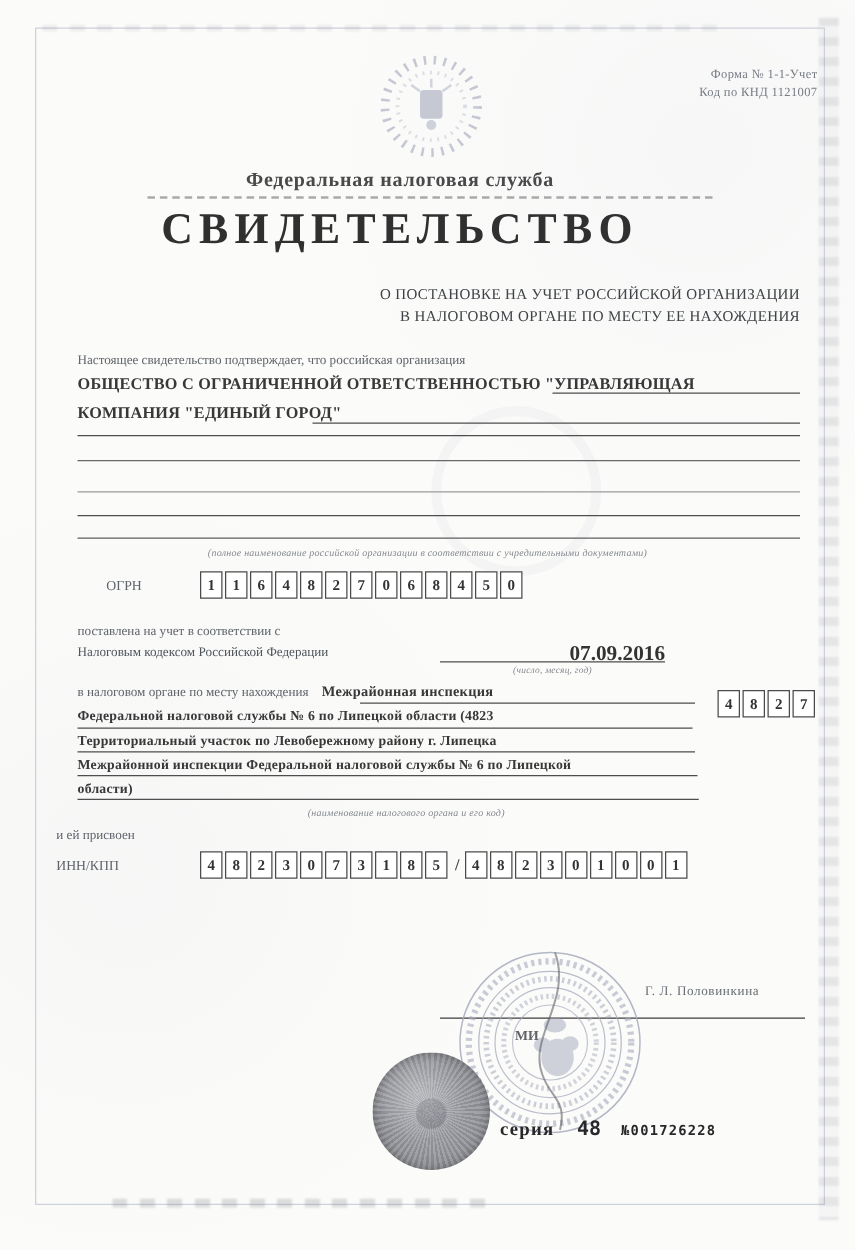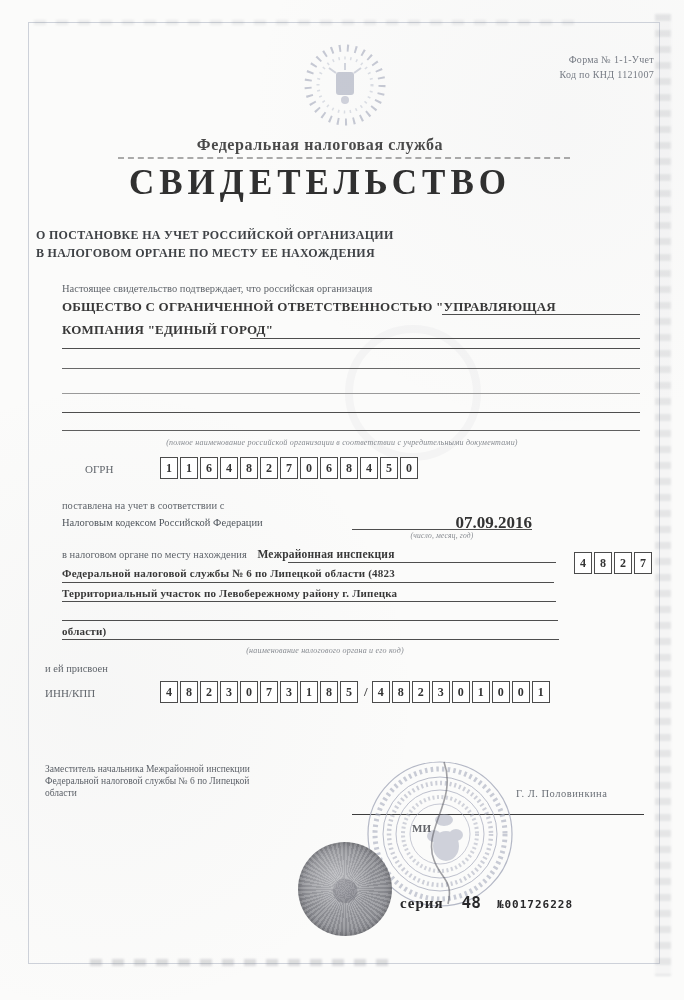--- a/index.html
+++ b/index.html
@@ -29,8 +29,8 @@
     border-top:2px dashed #8f8f8f;opacity:.75;}
   .big-title{position:absolute;left:0;right:44px;top:163px;text-align:center;
     font-weight:bold;font-size:35px;letter-spacing:5px;color:#303030;}
-  .subtitle{position:absolute;left:0;right:44px;text-align:left;
-    font-weight:bold;font-size:12px;color:#3f4246;letter-spacing:.3px;padding-left:36px;}
+  .subtitle{position:absolute;left:0;right:44px;text-align:right;
+    font-weight:normal;font-size:12px;color:#3f4246;letter-spacing:.3px;}
   .small-text{font-size:10.5px;color:#60656b;}
   .bold-line{font-weight:bold;font-size:13px;color:#383838;letter-spacing:.2px;}
   .rule{position:absolute;height:0;border-top:1.4px solid #4e4e4e;}

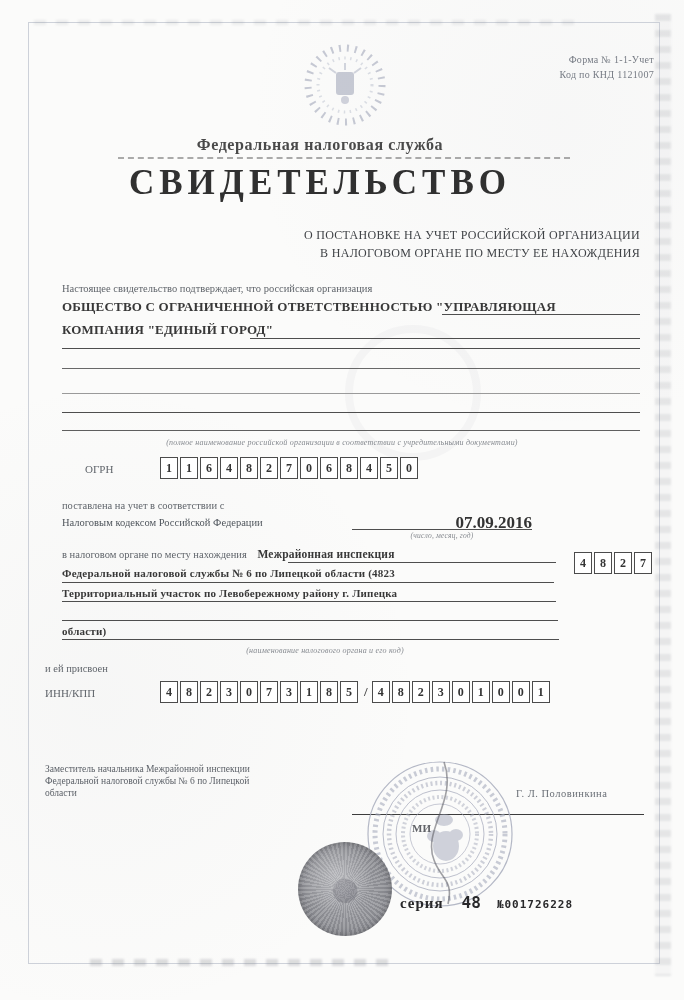--- a/index.html
+++ b/index.html
@@ -133,6 +133,7 @@
 
   <div class="abs bold-line" style="left:62px;top:587px;font-size:11px;">Территориальный участок по Левобережному району г. Липецка</div>
   <div class="rule" style="left:62px;top:601px;width:494px;"></div>
+  <div class="abs bold-line" style="left:62px;top:606px;font-size:11px;">Межрайонной инспекции Федеральной налоговой службы № 6 по Липецкой</div>
   <div class="rule" style="left:62px;top:620px;width:496px;"></div>
   <div class="abs bold-line" style="left:62px;top:625px;font-size:11px;">области)</div>
   <div class="rule" style="left:62px;top:639px;width:497px;"></div>

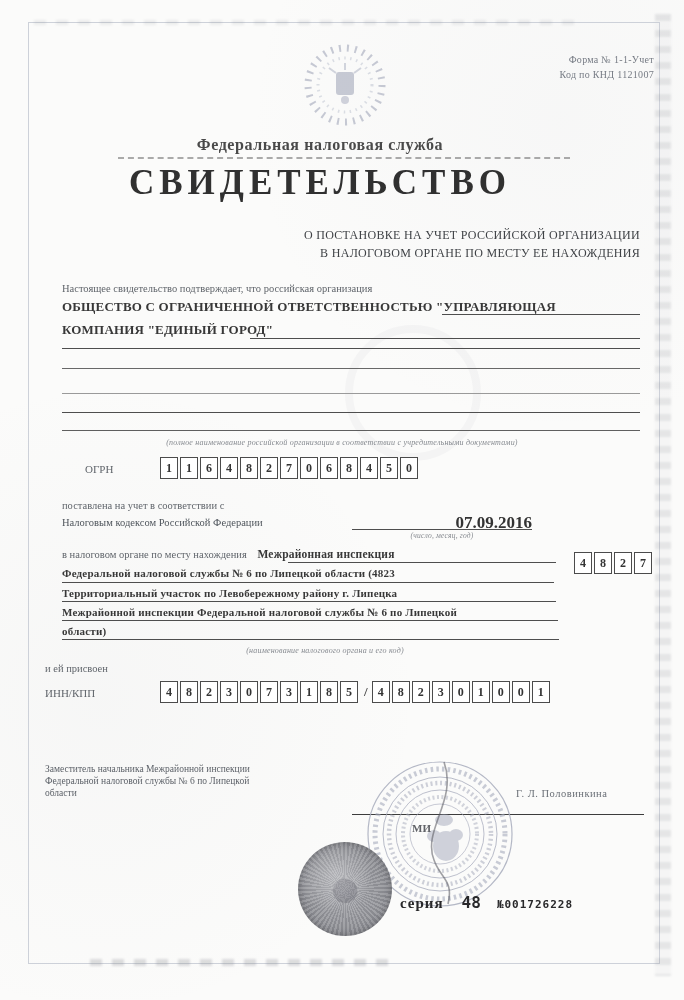--- a/index.html
+++ b/index.html
@@ -145,11 +145,6 @@
     <span class="cell">4</span><span class="cell">8</span><span class="cell">2</span><span class="cell">3</span><span class="cell">0</span><span class="cell">7</span><span class="cell">3</span><span class="cell">1</span><span class="cell">8</span><span class="cell">5</span><span class="slash">/</span><span class="cell">4</span><span class="cell">8</span><span class="cell">2</span><span class="cell">3</span><span class="cell">0</span><span class="cell">1</span><span class="cell">0</span><span class="cell">0</span><span class="cell">1</span>
   </div>
 
-  <div class="signer">
-    <div>Заместитель начальника Межрайонной инспекции</div>
-    <div>Федеральной налоговой службы № 6 по Липецкой</div>
-    <div>области</div>
-  </div>
 
   <div class="signer-name">Г. Л. Половинкина</div>
   <div class="sig-line"></div>

